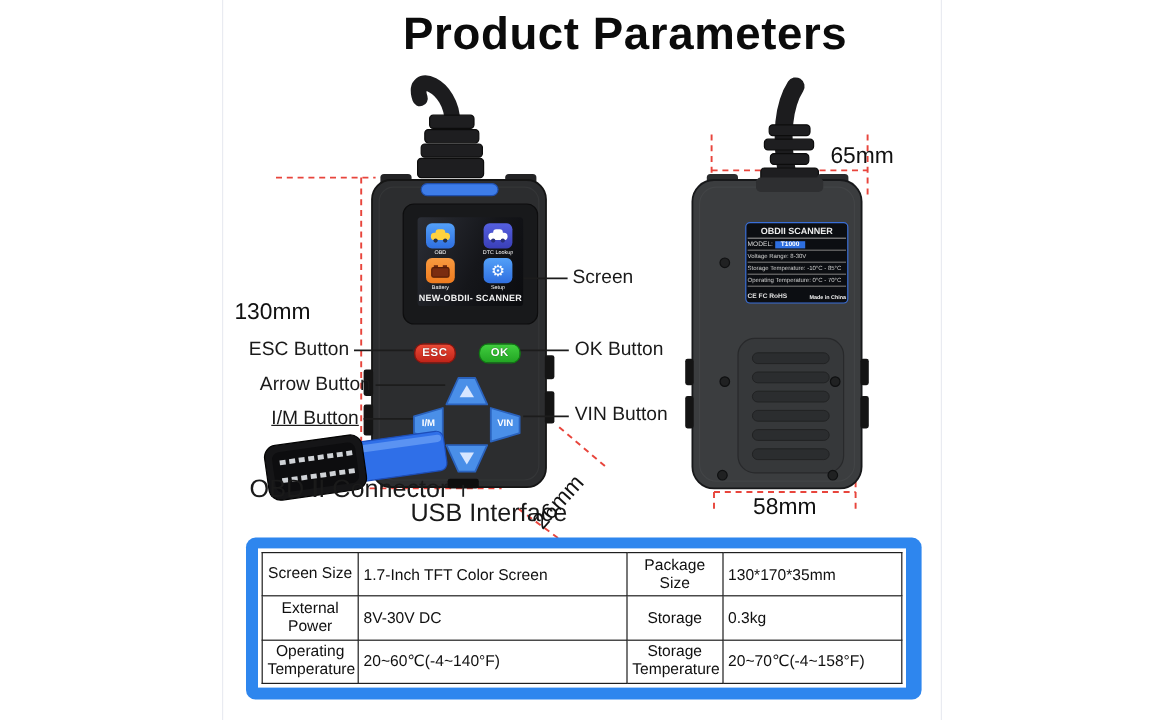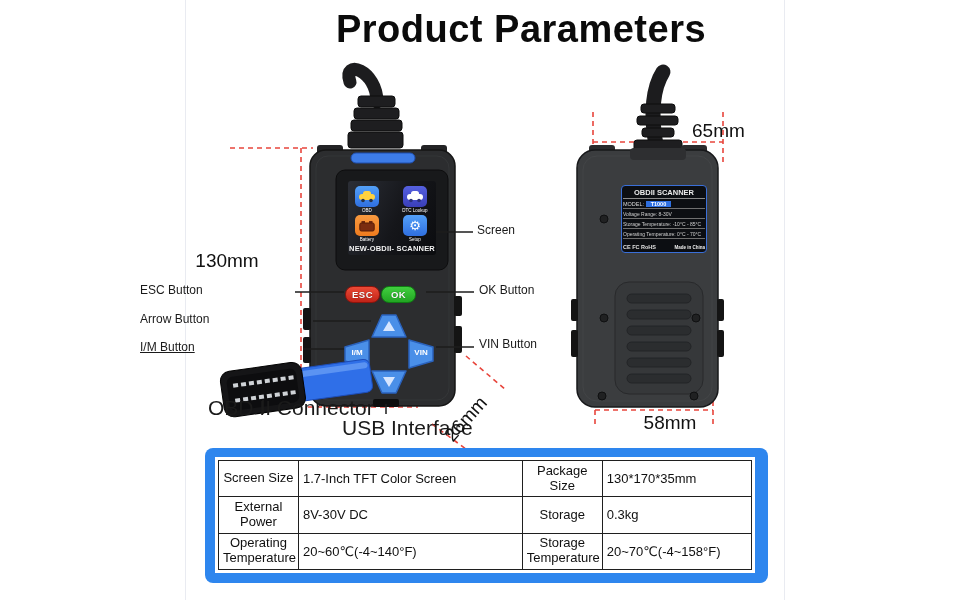--- a/index.html
+++ b/index.html
@@ -9,7 +9,7 @@
   .edge-line{position:absolute;top:0;width:1px;height:600px;background:#e9ebf1;}
   .title{left:185px;top:8px;width:672px;text-align:center;font-size:38px;font-weight:bold;
          letter-spacing:.5px;margin:0;color:#0b0b0b;}
-  .label{font-size:12px;white-space:nowrap;color:#1a1a1a;}
+  .label{font-size:16px;white-space:nowrap;color:#1a1a1a;}
   .label.r{}
   .dim{font-size:19px;white-space:nowrap;color:#111;}
   .dim.r{text-align:center;}

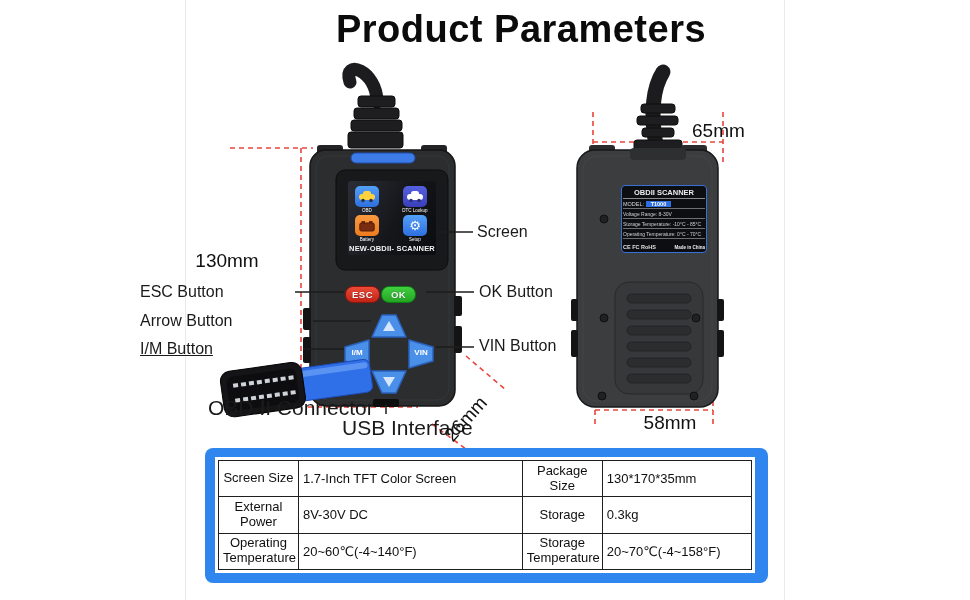--- a/index.html
+++ b/index.html
@@ -10,7 +10,7 @@
   .title{left:185px;top:8px;width:672px;text-align:center;font-size:38px;font-weight:bold;
          letter-spacing:.5px;margin:0;color:#0b0b0b;}
   .label{font-size:16px;white-space:nowrap;color:#1a1a1a;}
-  .label.r{}
+  .label.r{text-align:right;}
   .dim{font-size:19px;white-space:nowrap;color:#111;}
   .dim.r{text-align:center;}
   .dim.c{text-align:center;}

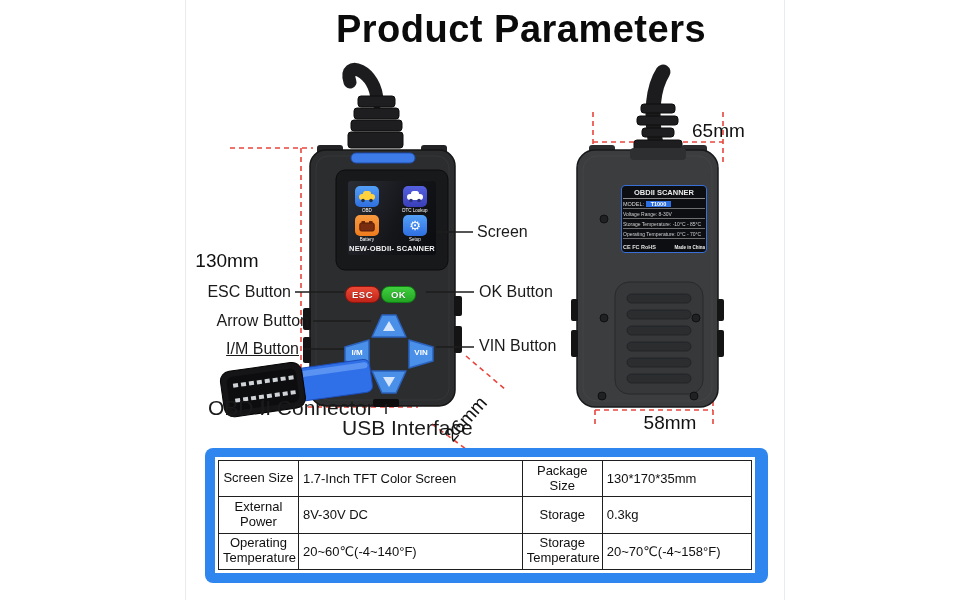--- a/index.html
+++ b/index.html
@@ -35,7 +35,7 @@
         justify-content:center;font-size:9.5px;font-weight:bold;color:#fff;letter-spacing:.5px;
         text-shadow:0 0 1px rgba(0,0,0,.6);}
   .pill.esc{left:345px;top:286px;background:linear-gradient(180deg,#ec4a36,#c02318);border:1px solid #8d140c;}
-  .pill.ok{left:381px;top:286px;background:linear-gradient(180deg,#41cf3f,#22a423;);border:1px solid #0f7d12;background:linear-gradient(180deg,#41cf3f,#22a423);}
+  .pill.ok{left:399px;top:286px;background:linear-gradient(180deg,#41cf3f,#22a423;);border:1px solid #0f7d12;background:linear-gradient(180deg,#41cf3f,#22a423);}
   .keytxt{position:absolute;width:30px;text-align:center;font-size:8px;font-weight:bold;color:#fff;}
 
   

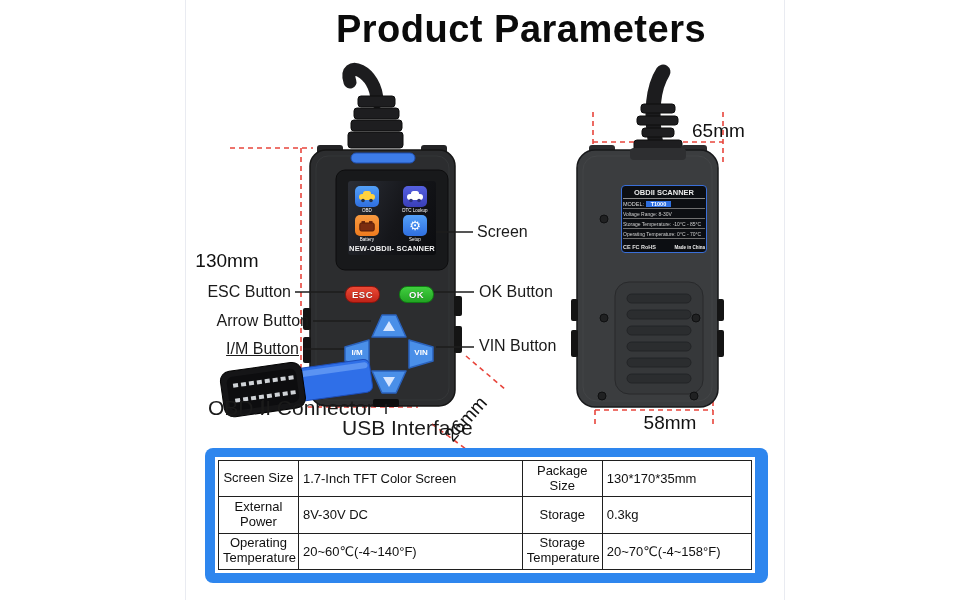--- a/index.html
+++ b/index.html
@@ -259,7 +259,7 @@
   <div class="abs dim r" style="left:150px;top:250px;width:154px;">130mm</div>
   <div class="abs dim" style="left:692px;top:120px;">65mm</div>
   <div class="abs dim rot" style="left:438px;top:408px;width:56px;text-align:center;">26mm</div>
-  <div class="abs dim c" style="left:615px;top:412px;width:110px;">58mm</div>
+  <div class="abs dim c" style="left:599px;top:412px;width:110px;">58mm</div>
 
   <div class="abs spec-panel">
     <div class="spec-inner">

